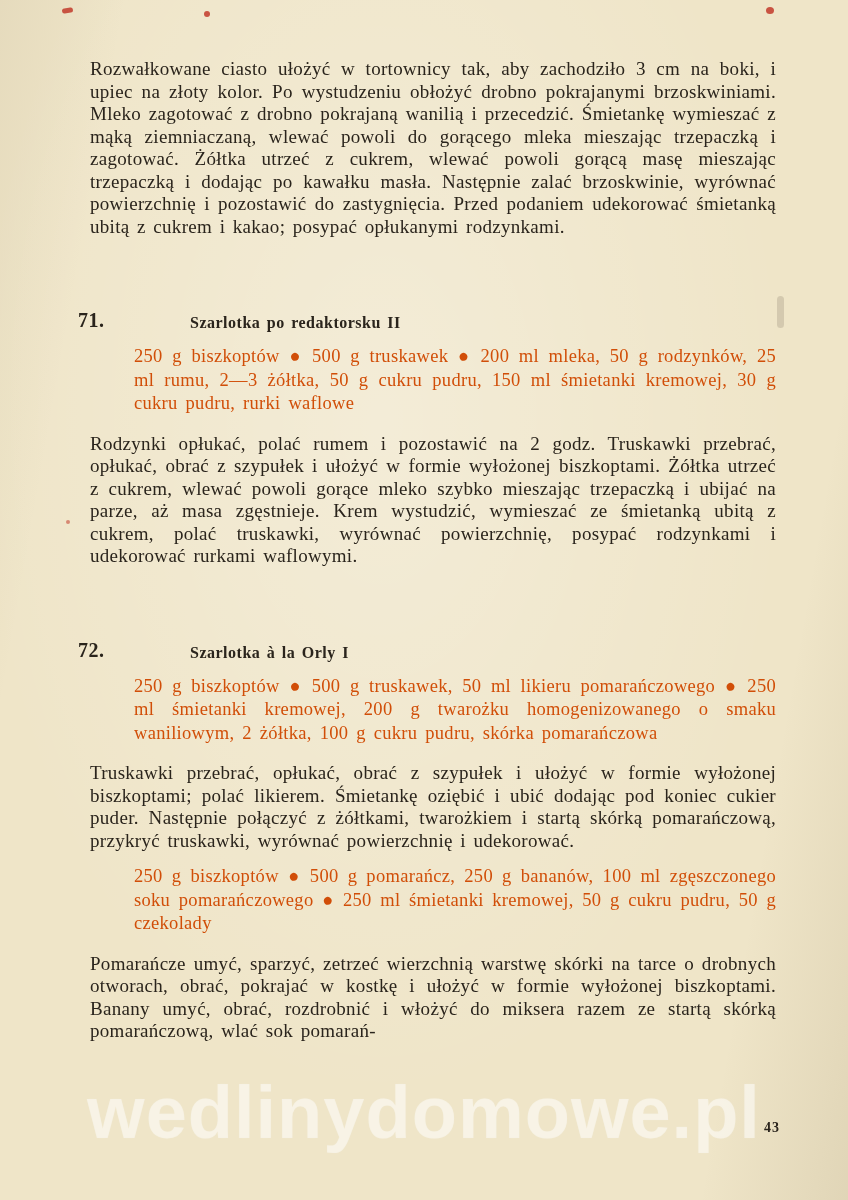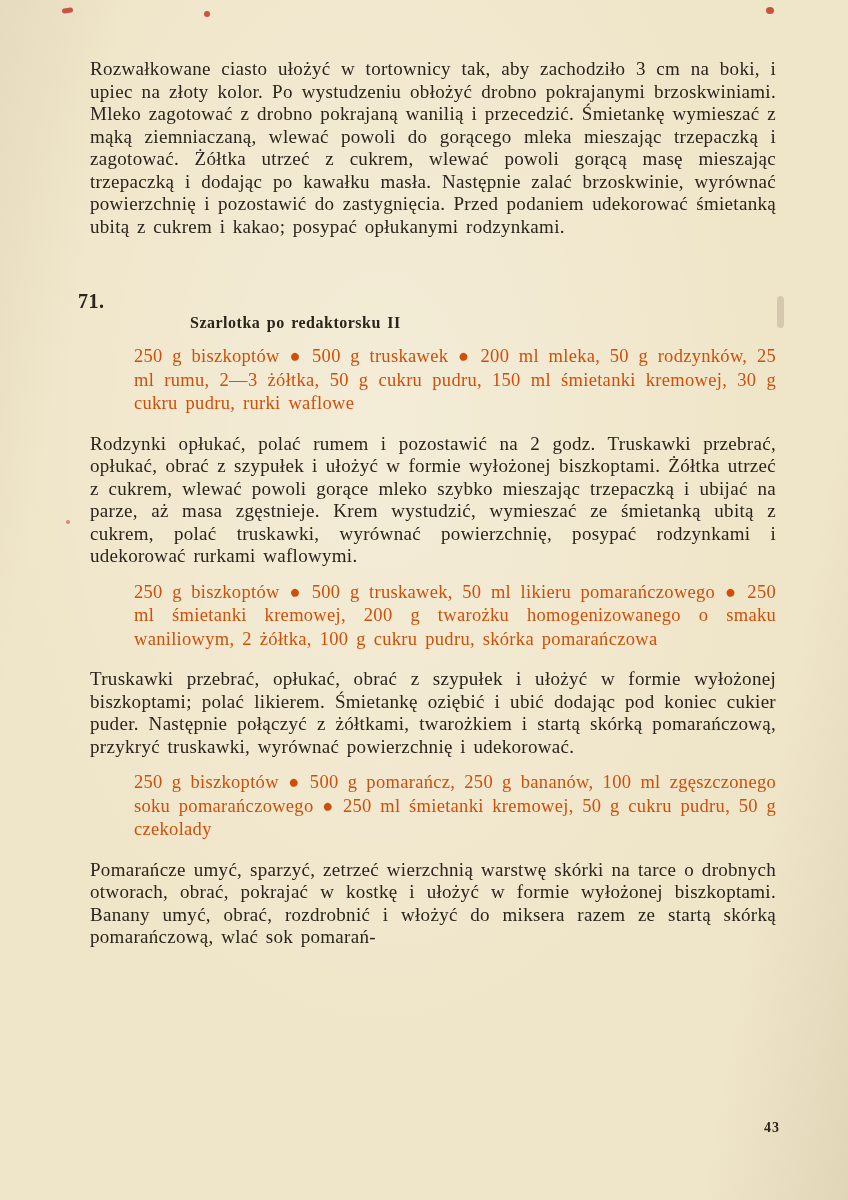--- a/index.html
+++ b/index.html
@@ -30,7 +30,7 @@
   }
   .recipe-head {
     display: flex;
-    align-items: center;
+    align-items: flex-end;
     margin-top: 32px;
   }
   .recipe-num {

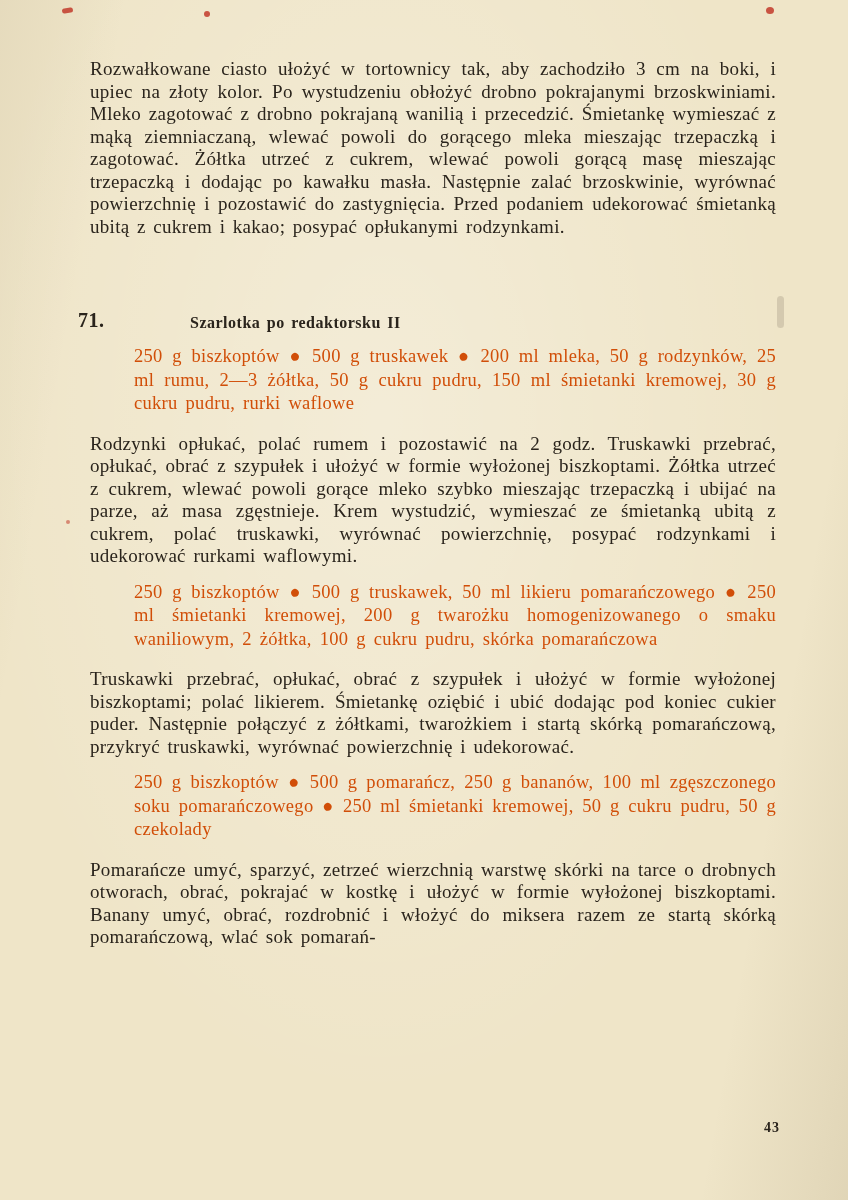--- a/index.html
+++ b/index.html
@@ -117,6 +117,10 @@
   </section>
 
   <section class="recipe">
+    <header class="recipe-head">
+      <span class="recipe-num">72.</span>
+      <h2 class="recipe-title">Szarlotka à la Orly I</h2>
+    </header>
     <p class="ingredients">250 g biszkoptów ● 500 g truskawek, 50 ml likieru pomarańczowego ● 250 ml śmietanki kremowej, 200 g twarożku homogenizowanego o smaku waniliowym, 2 żółtka, 100 g cukru pudru, skórka pomarańczowa</p>
     <p class="body-par instructions">Truskawki przebrać, opłukać, obrać z szypułek i ułożyć w formie wyłożonej biszkoptami; polać likierem. Śmietankę oziębić i ubić dodając pod koniec cukier puder. Następnie połączyć z żółtkami, twarożkiem i startą skórką pomarańczową, przykryć truskawki, wyrównać powierzchnię i udekorować.</p>
   </section>

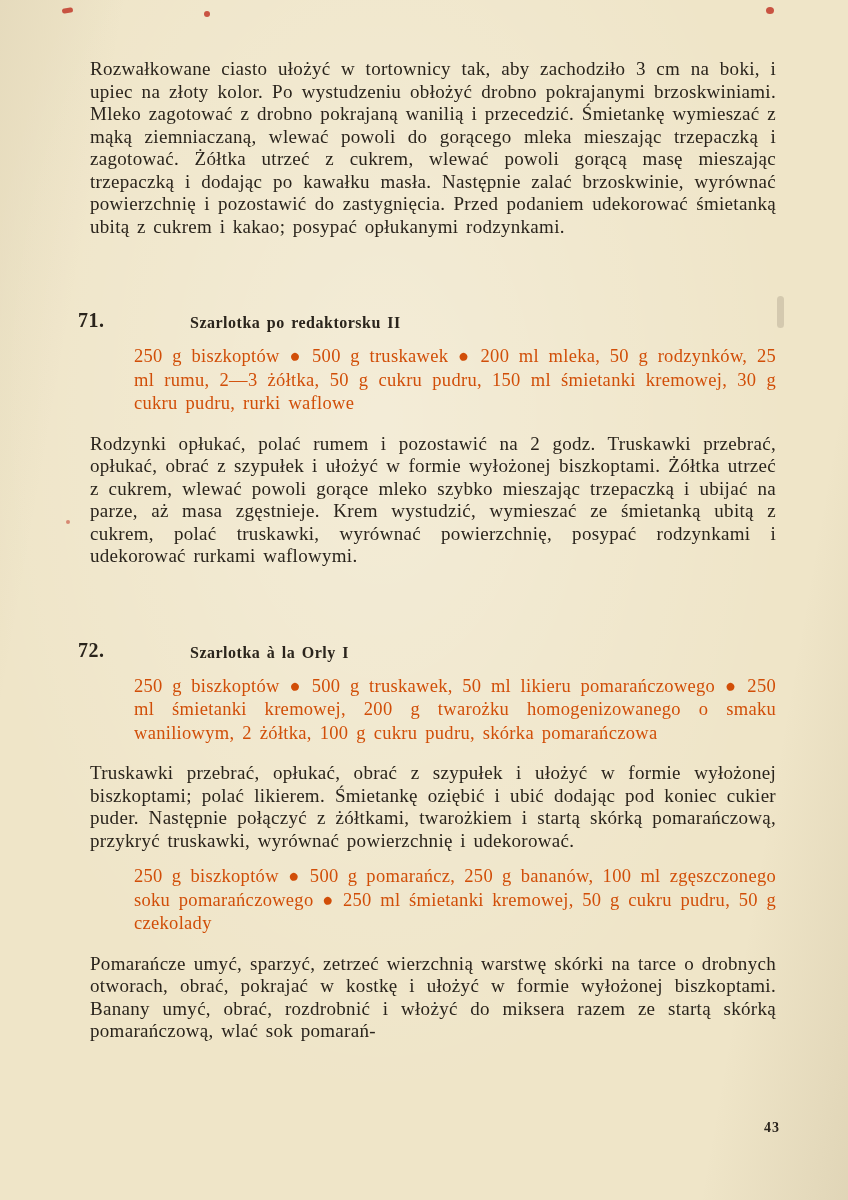--- a/index.html
+++ b/index.html
@@ -130,6 +130,7 @@
     <p class="body-par instructions">Pomarańcze umyć, sparzyć, zetrzeć wierzchnią warstwę skórki na tarce o drobnych otworach, obrać, pokrajać w kostkę i ułożyć w formie wyłożonej biszkoptami. Banany umyć, obrać, rozdrobnić i włożyć do miksera razem ze startą skórką pomarańczową, wlać sok pomarań-</p>
   </section>
 
+  <div class="watermark">wedlinydomowe.pl</div>
   <div class="page-number">43</div>
 
   <span class="speck s1"></span>

